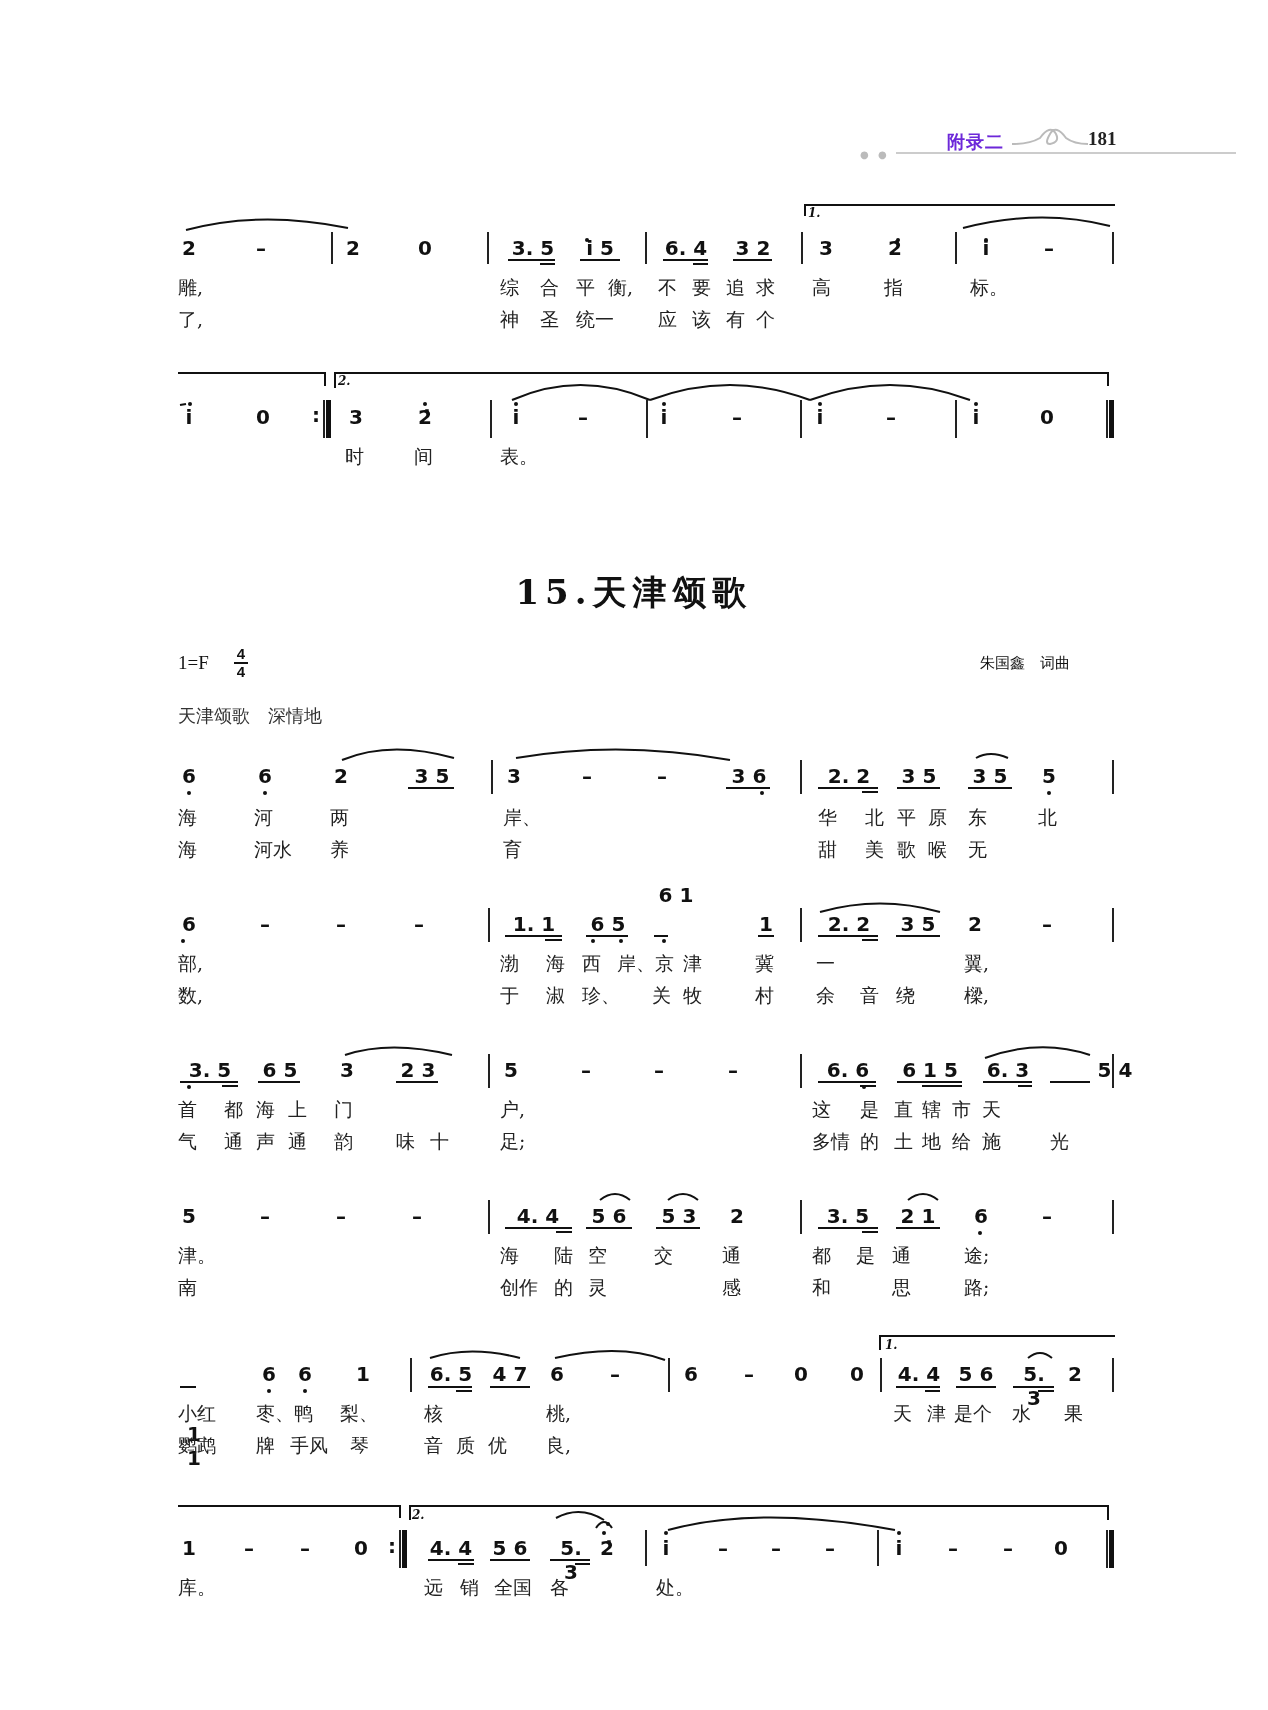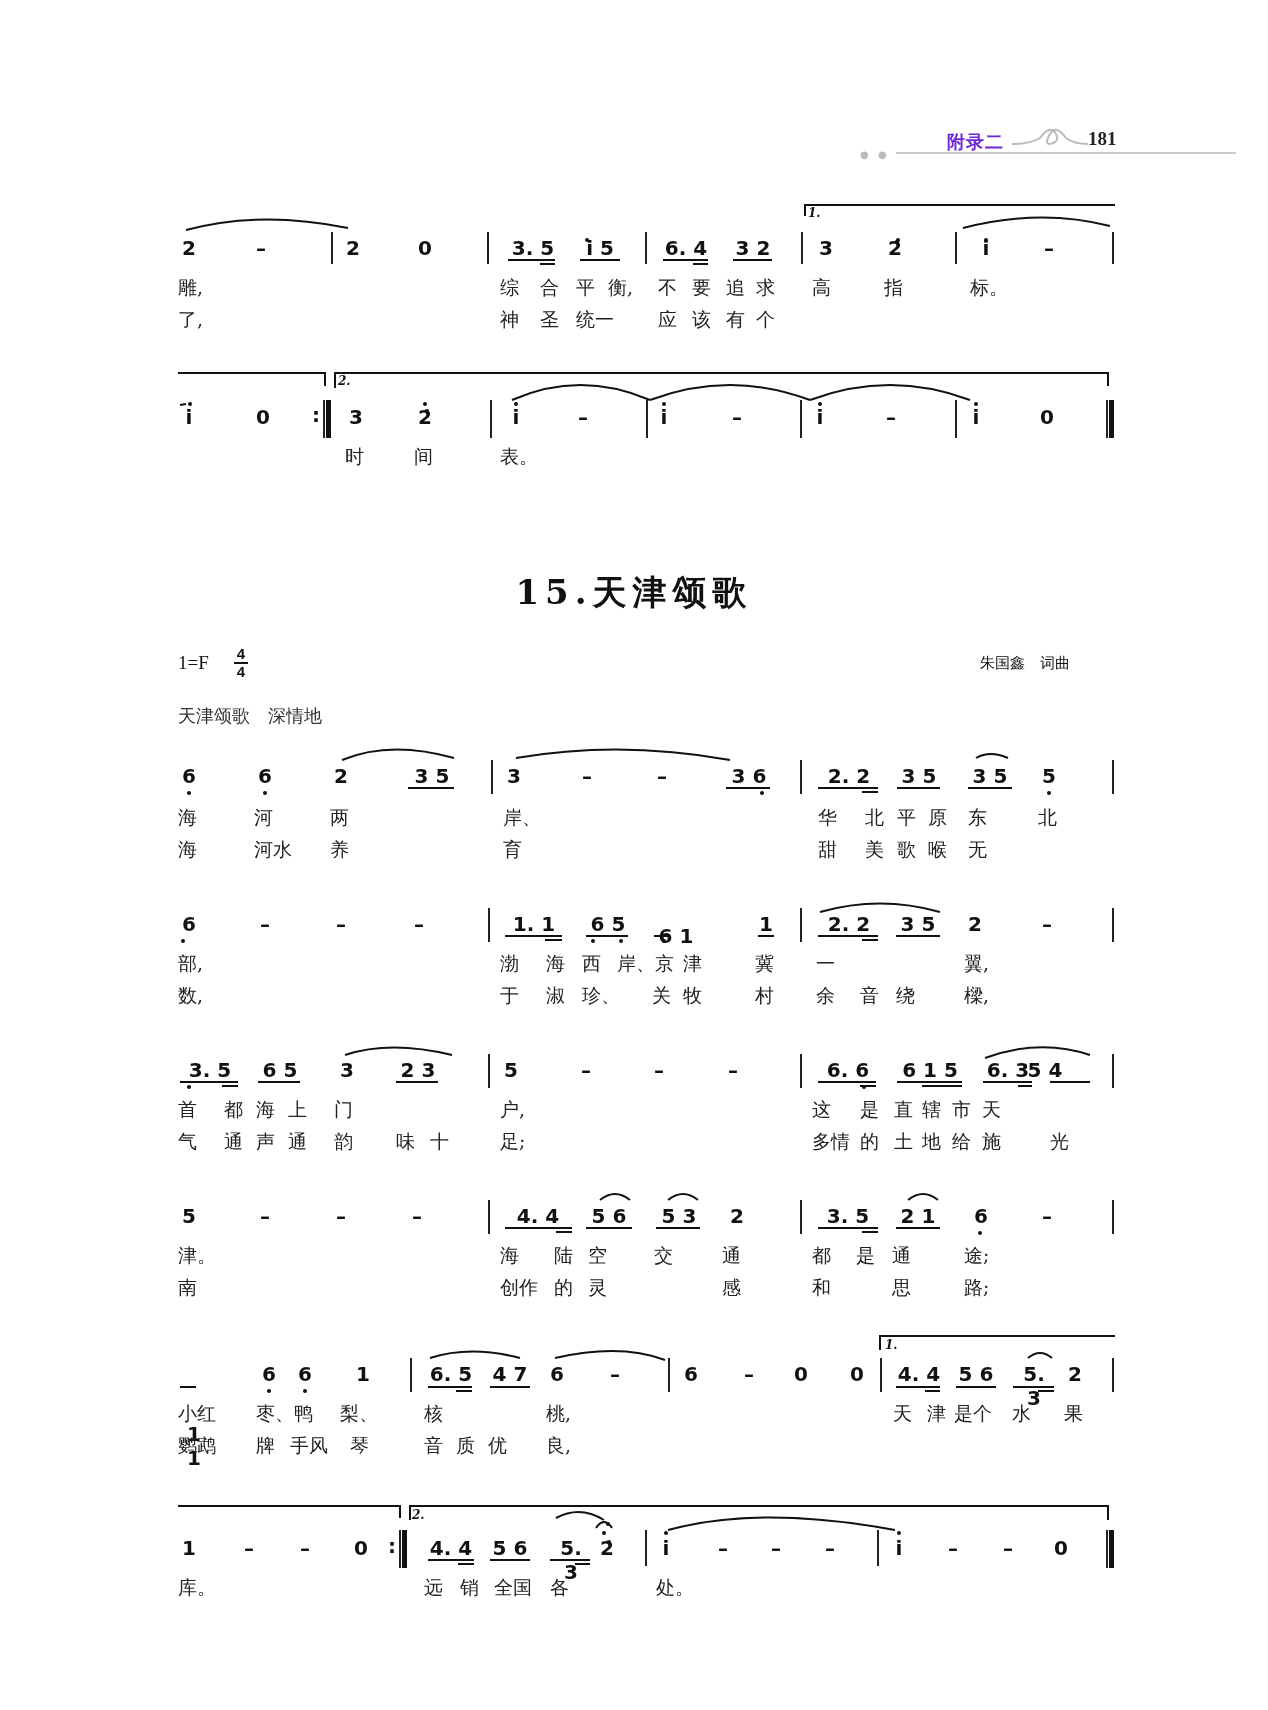--- a/index.html
+++ b/index.html
@@ -284,7 +284,7 @@
   <div class="bar" style="left:488px;top:908px;height:34px"></div>
   <span class="n" style="left:505px;top:912px;width:58px">1. 1</span>
   <span class="n" style="left:586px;top:912px;width:44px">6 5</span>
-  <span class="n" style="left:654px;top:924px;width:44px">6 1</span>
+  <span class="n" style="left:654px;top:883px;width:44px">6 1</span>
   <span class="n" style="left:755px;top:912px">1</span>
   <div class="bar" style="left:800px;top:908px;height:34px"></div>
   <span class="n" style="left:818px;top:912px;width:62px">2. 2</span>

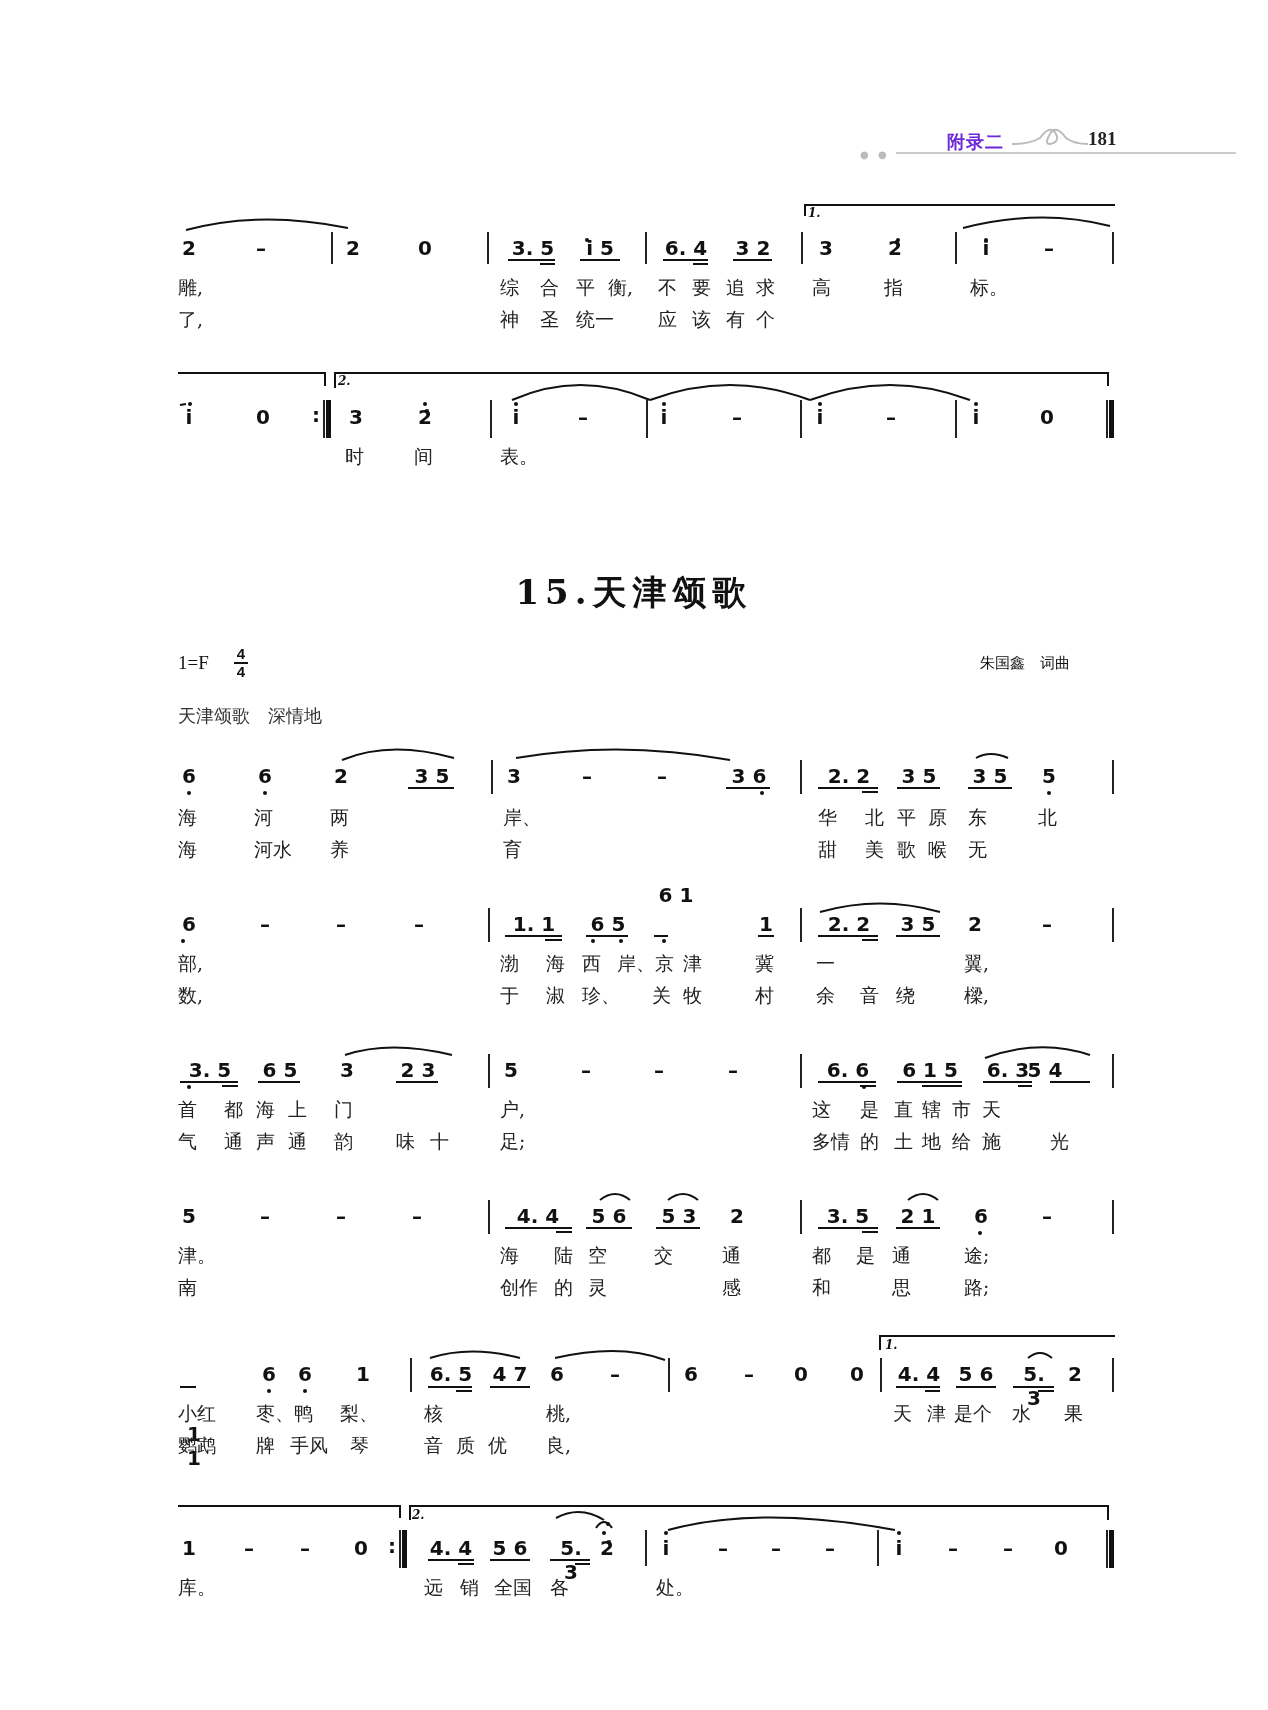--- a/index.html
+++ b/index.html
@@ -328,7 +328,7 @@
   <span class="n" style="left:818px;top:1058px;width:60px">6. 6</span>
   <span class="n" style="left:897px;top:1058px;width:66px">6 1 5</span>
   <span class="n" style="left:983px;top:1058px;width:50px">6. 3</span>
-  <span class="n" style="left:1024px;top:1058px;width:42px">5 4</span>
+  <span class="n" style="left:1094px;top:1058px;width:42px">5 4</span>
   <div class="bar" style="left:1112px;top:1054px;height:34px"></div>
   <span class="ly" style="left:178px;top:1098px">首</span>
   <span class="ly" style="left:224px;top:1098px">都</span>

